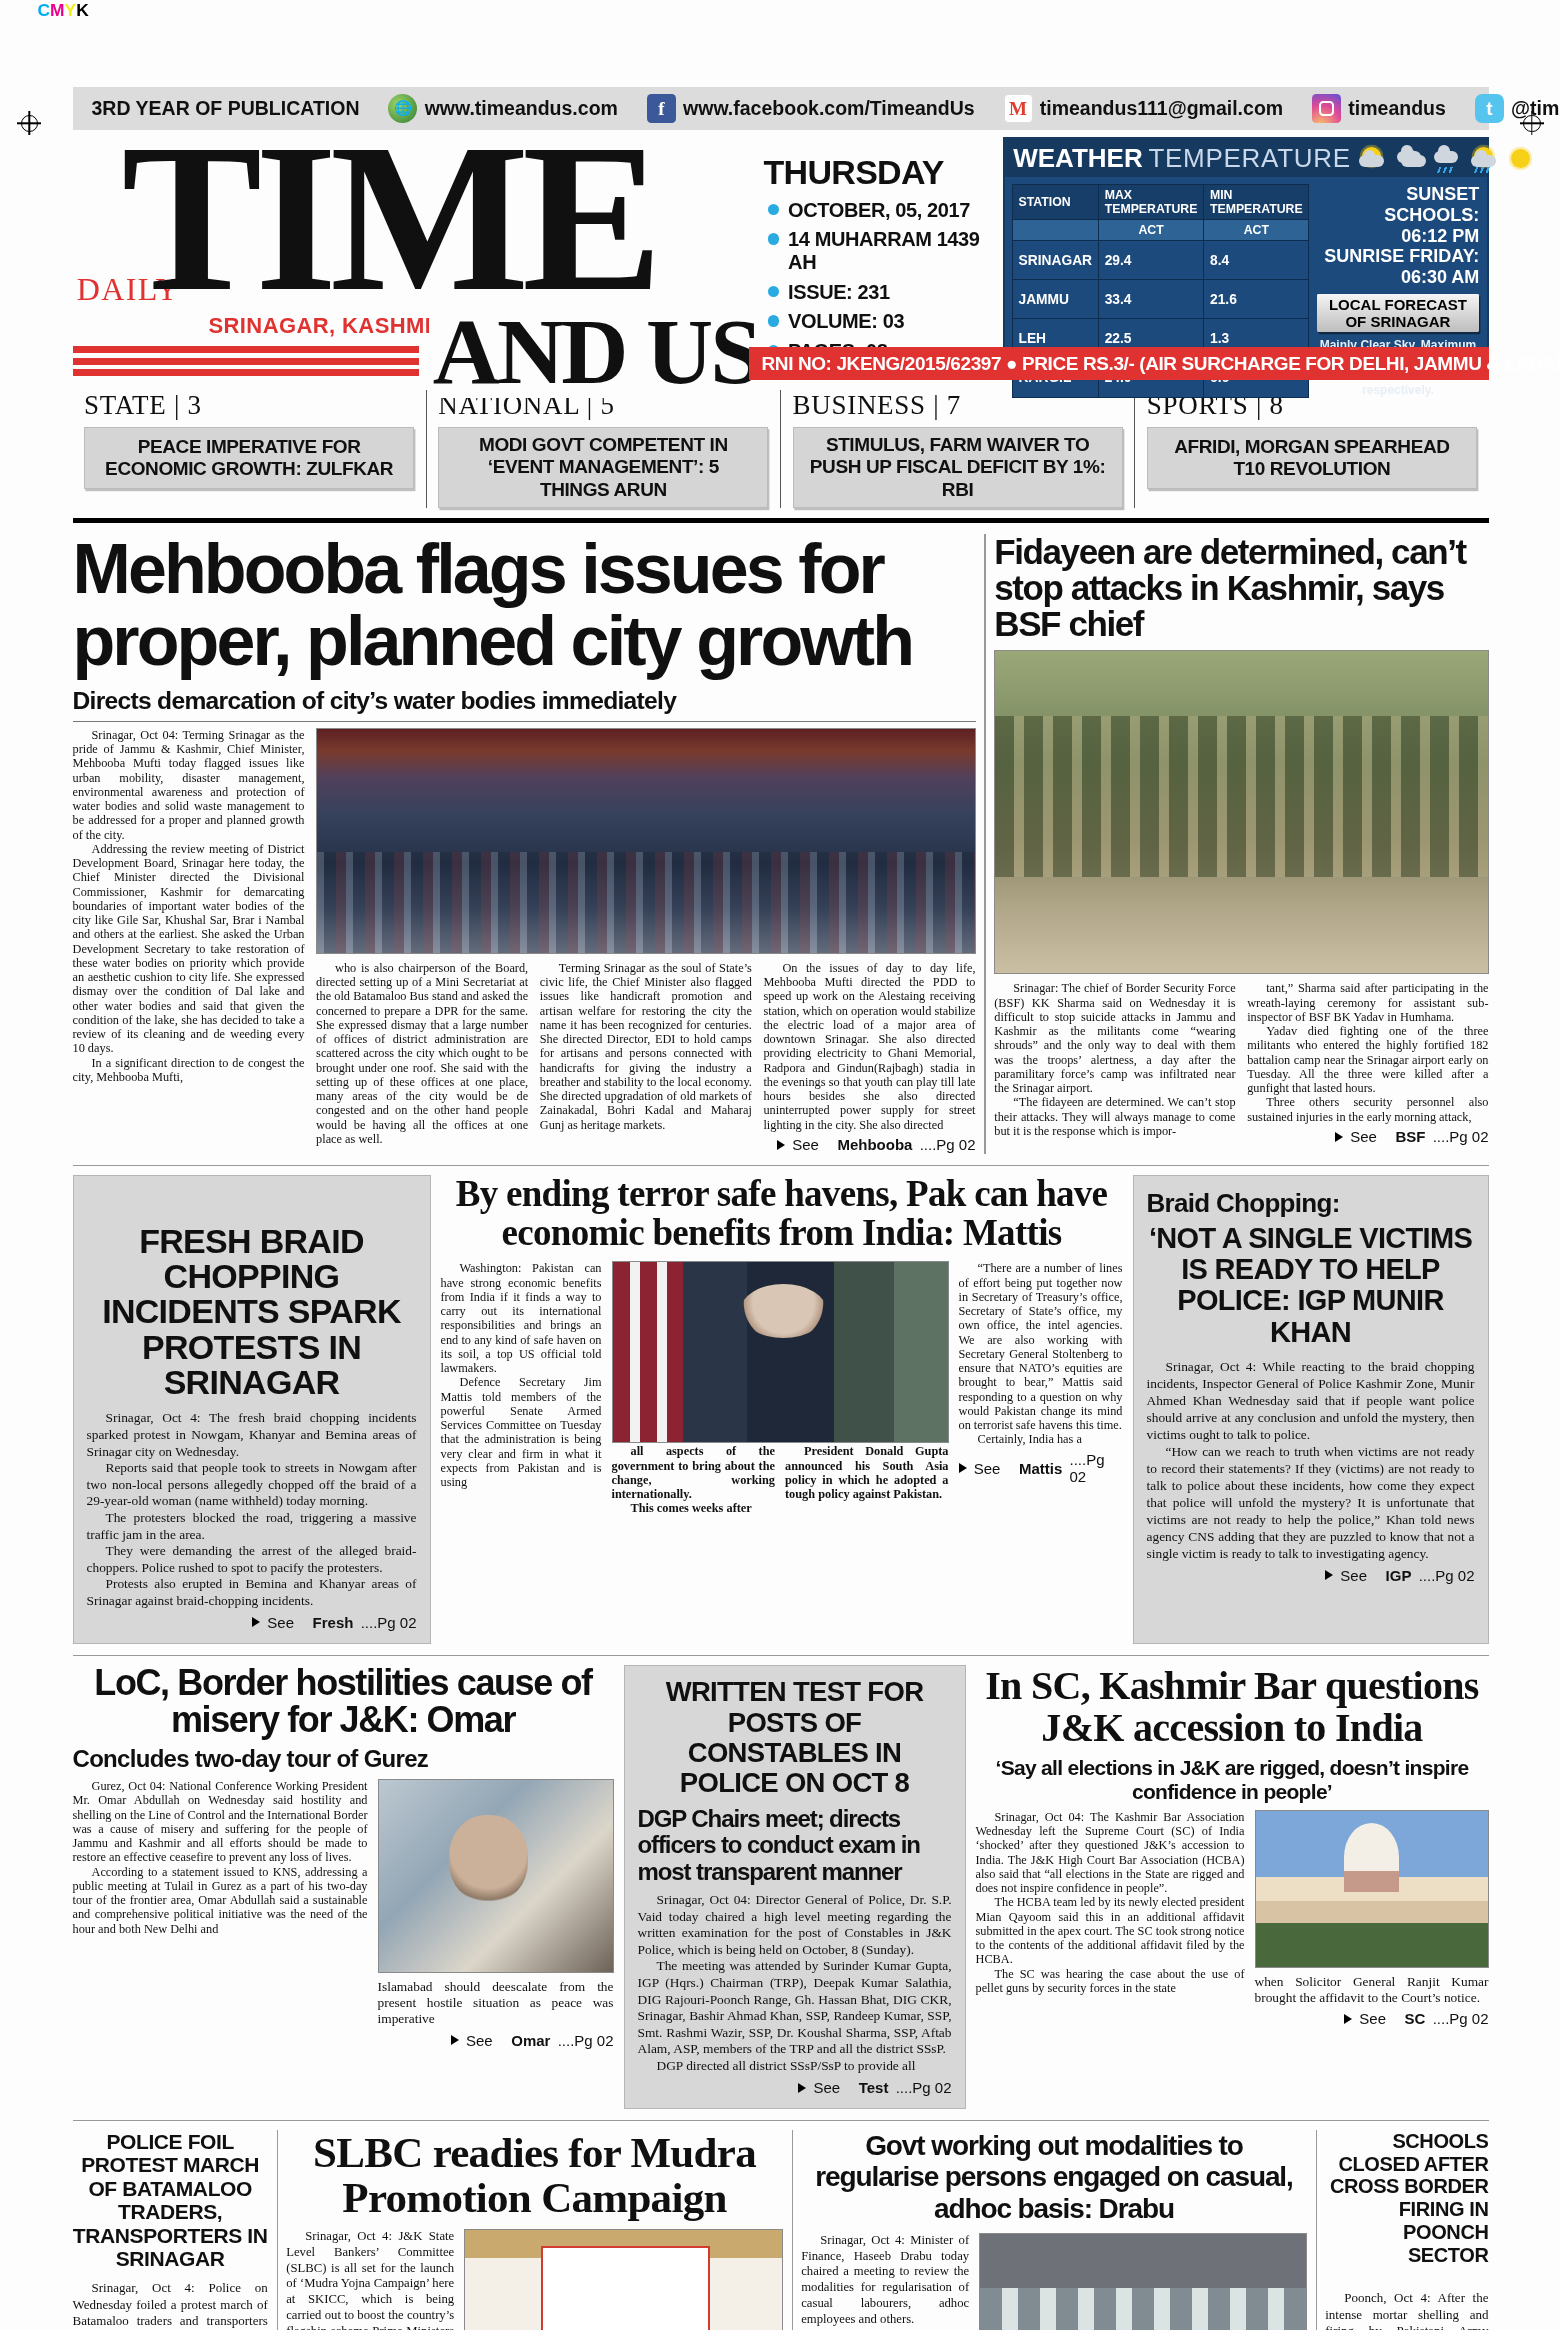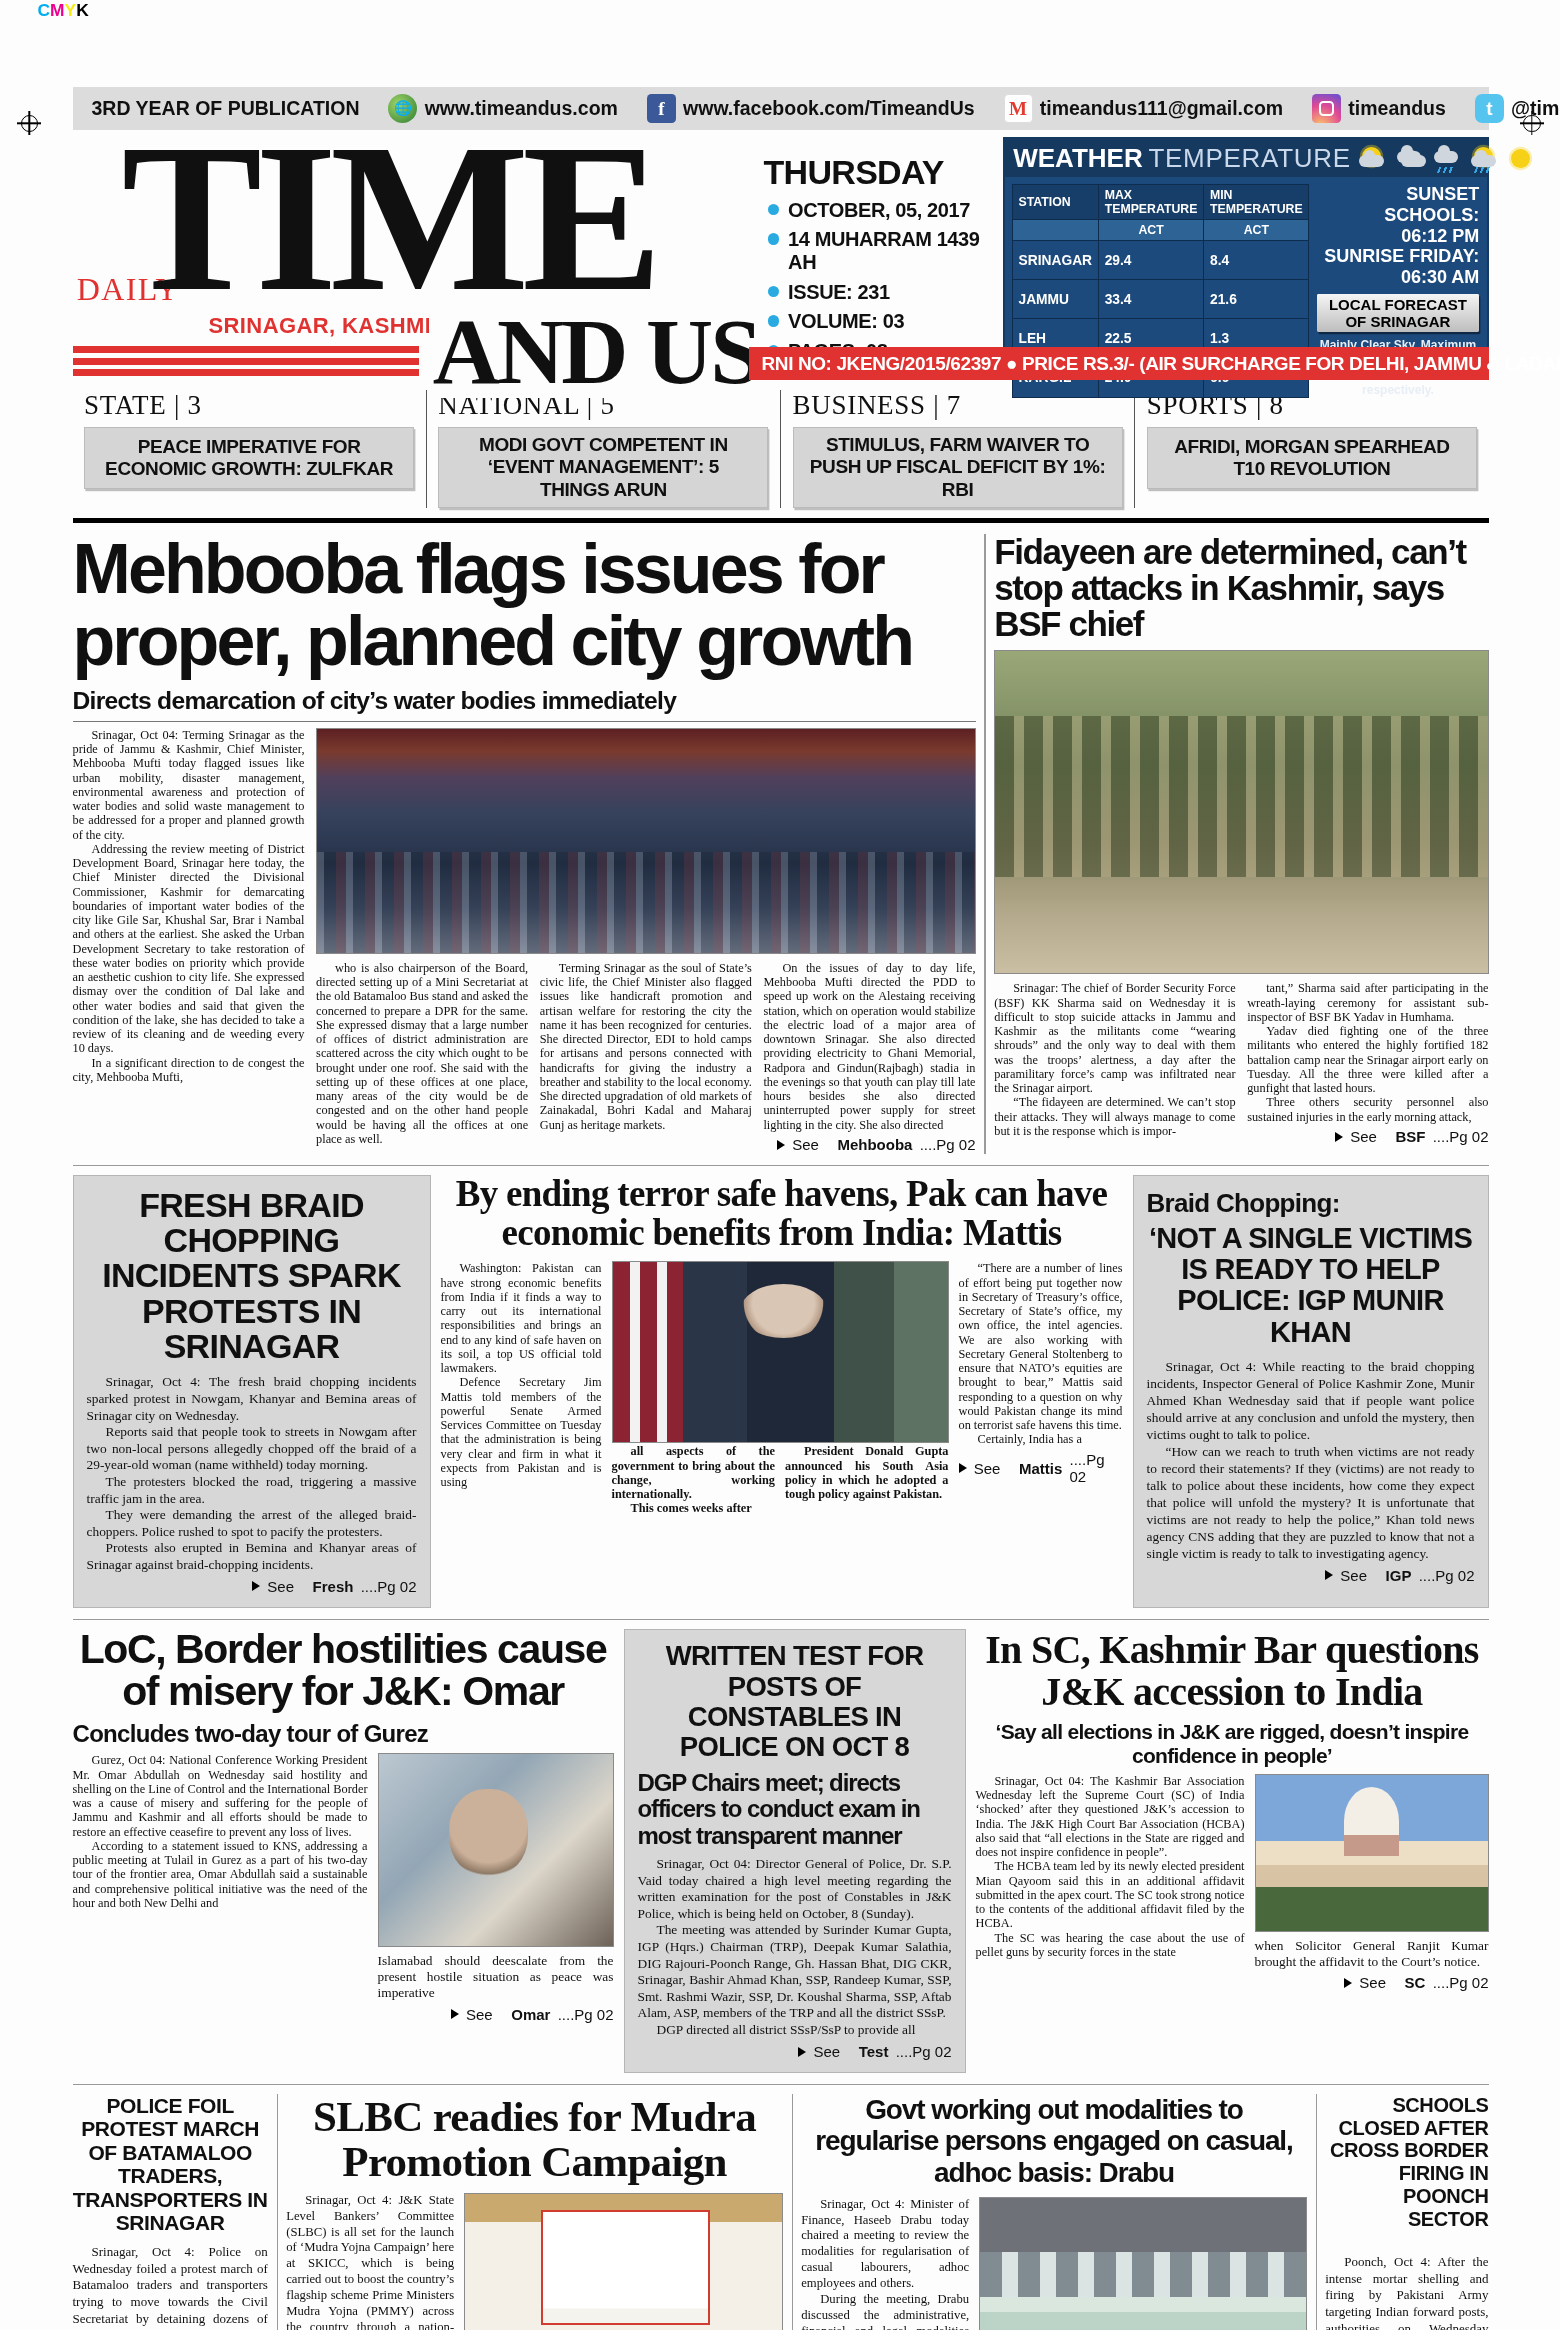--- a/index.html
+++ b/index.html
@@ -118,7 +118,7 @@
   .mid-band { display:flex; gap:10px; margin-top:11.6px; border-top:1.4px solid #999; padding-top:8.7px; }
   .graybox { background:#d7d7d7; border:0.7px solid #b5b5b5; padding:11.6px 13px; }
   .box-fresh { width:358px; }
-  .hl-fresh { font-size:34px; text-align:center; letter-spacing:-0.7px; line-height:1.04; margin-bottom:10px;}
+  .hl-fresh { font-size:34px; text-align:center; letter-spacing:-0.7px; line-height:1.04; margin-bottom:10px;margin-top:36px;}
   .box-fresh .body-txt { font-size:13.4px; line-height:1.24; }
   .mid-center { width:682px; display:flex; flex-direction:column; }
   .hl-mattis { font-size:37px; text-align:center; letter-spacing:-0.7px; margin-bottom:8.7px;}

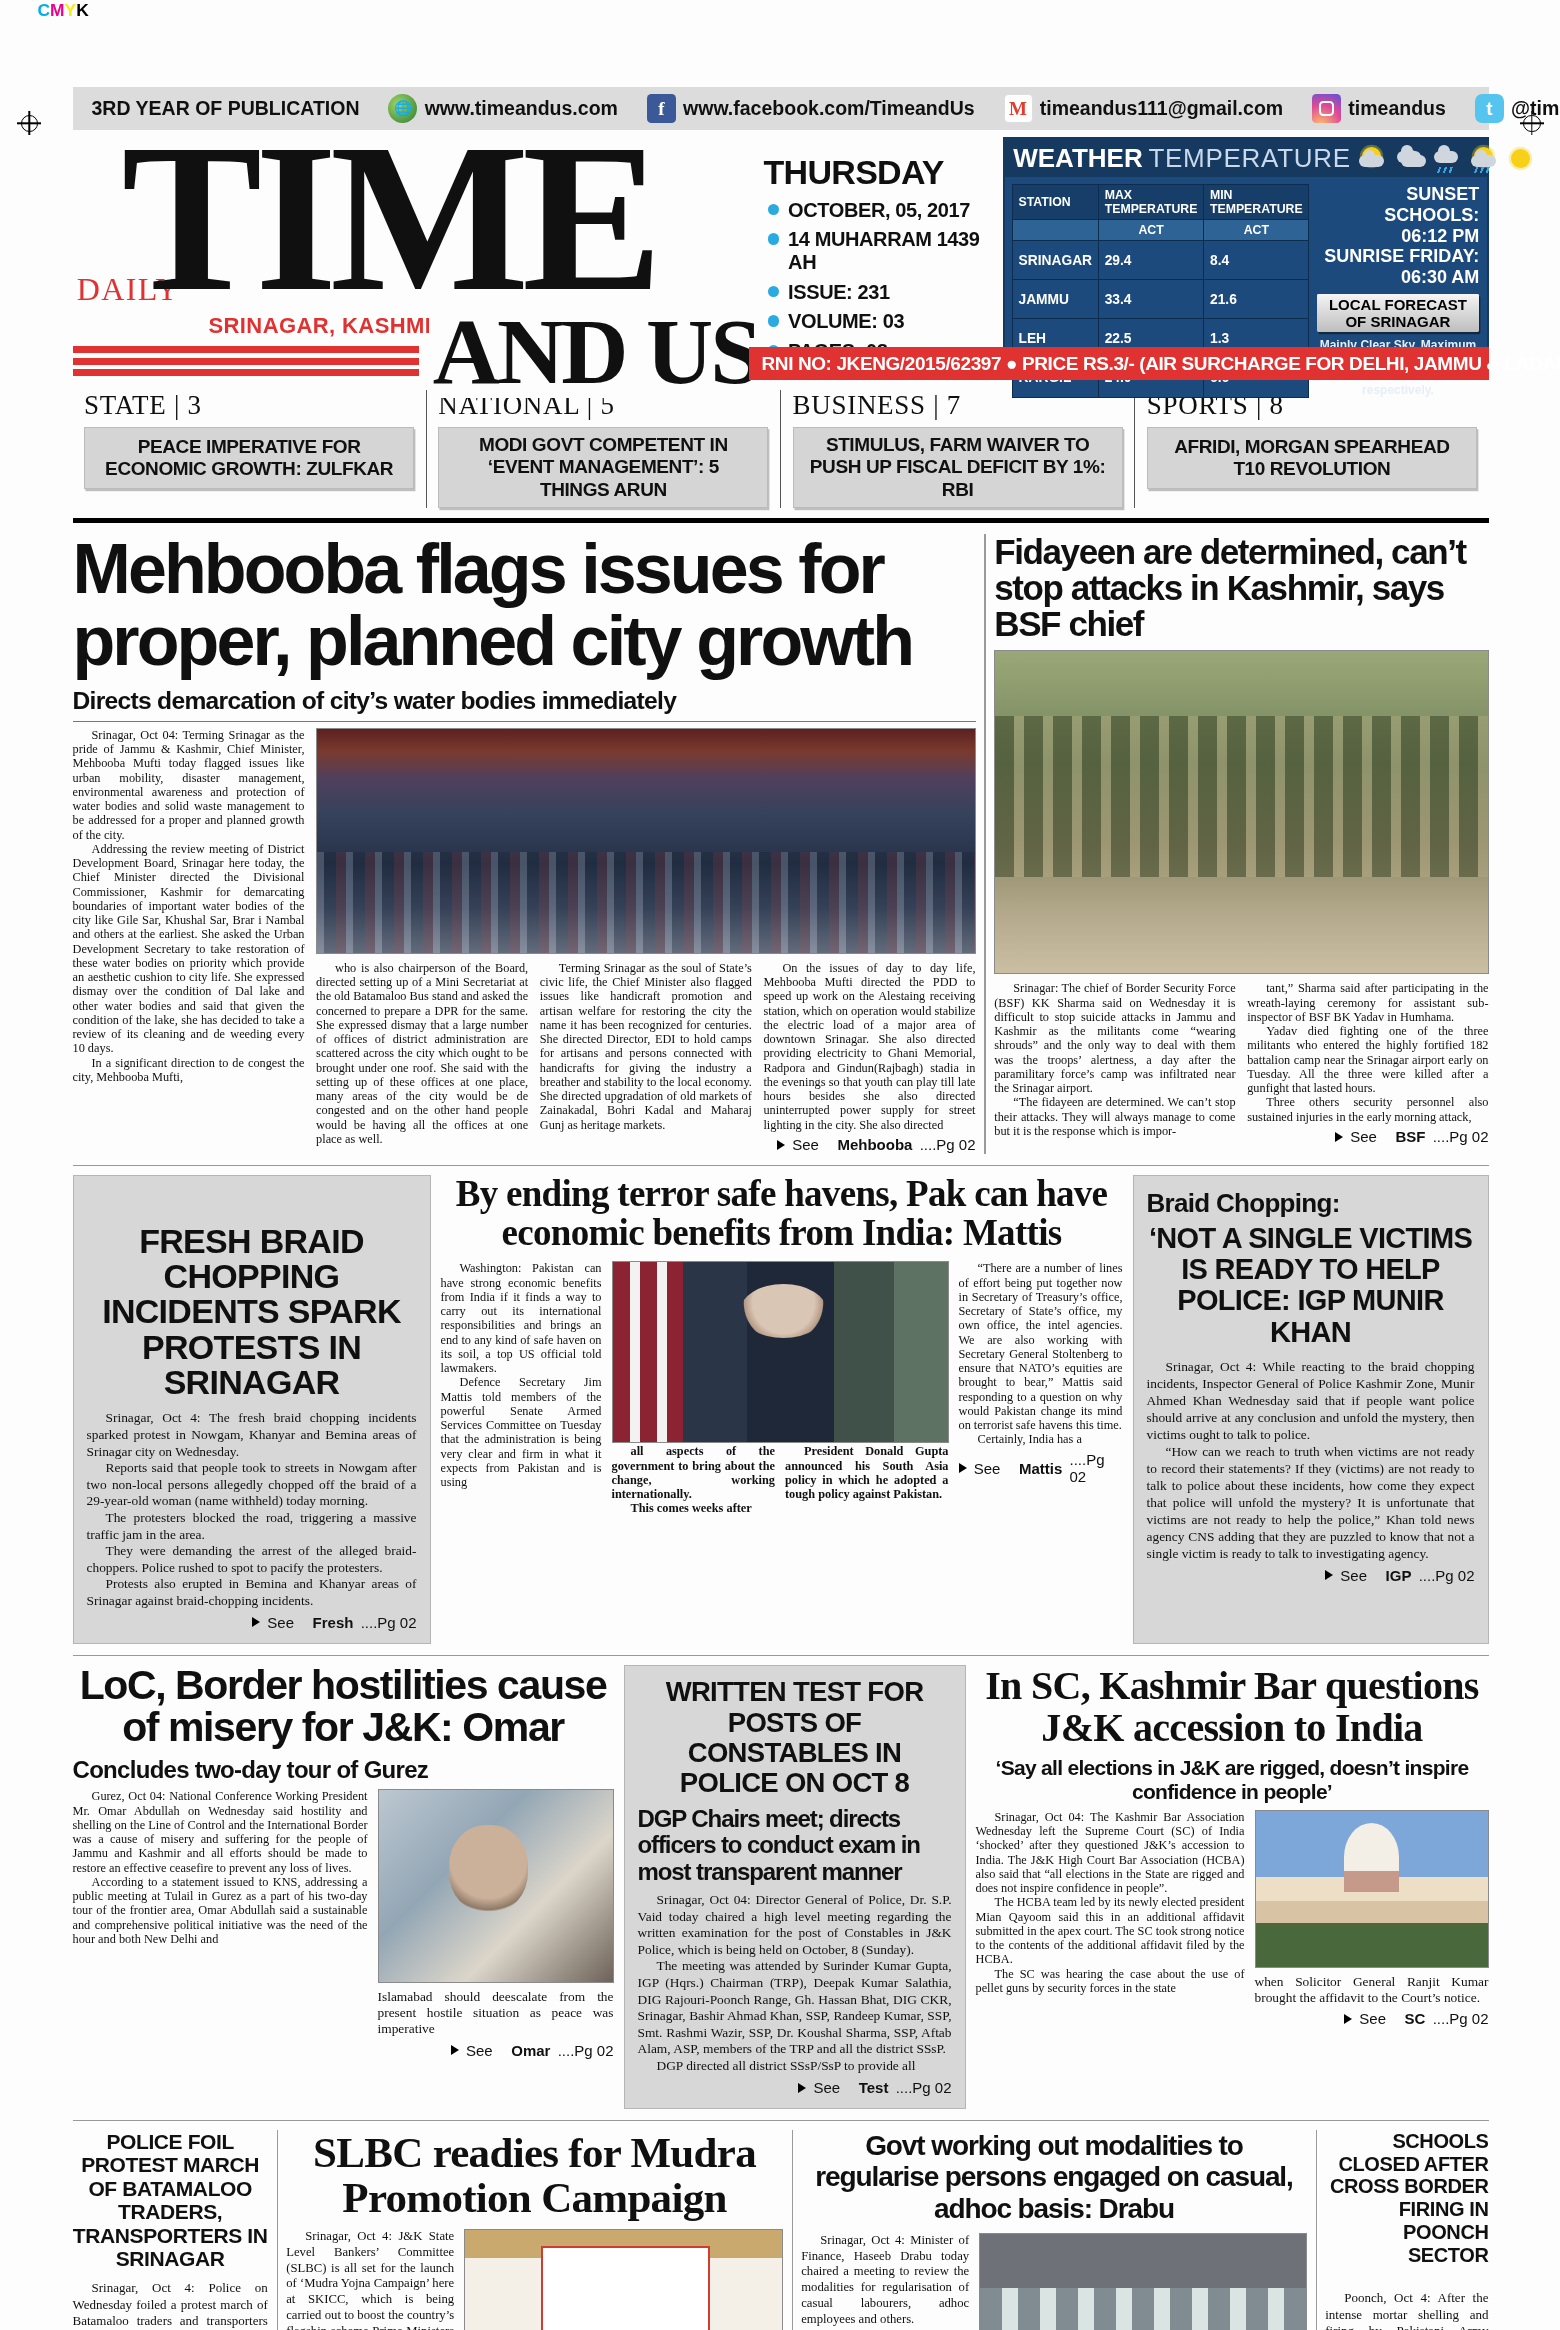--- a/index.html
+++ b/index.html
@@ -138,7 +138,7 @@
   
   .third-band { display:flex; gap:10px; margin-top:11.6px; border-top:1.4px solid #999; padding-top:8.7px; }
   .omar-art { width:541px; }
-  .hl-omar { font-size:41px; text-align:center; letter-spacing:-1.4px; }
+  .hl-omar { font-size:36px; text-align:center; letter-spacing:-1.4px; }
   .k-omar { font-family:"Liberation Sans",sans-serif; font-weight:bold; font-size:24px; letter-spacing:-0.7px; margin:7.2px 0 5.8px; }
   .omar-grid { display:flex; gap:10px; }
   .omar-grid .c1 { width:295px; }

